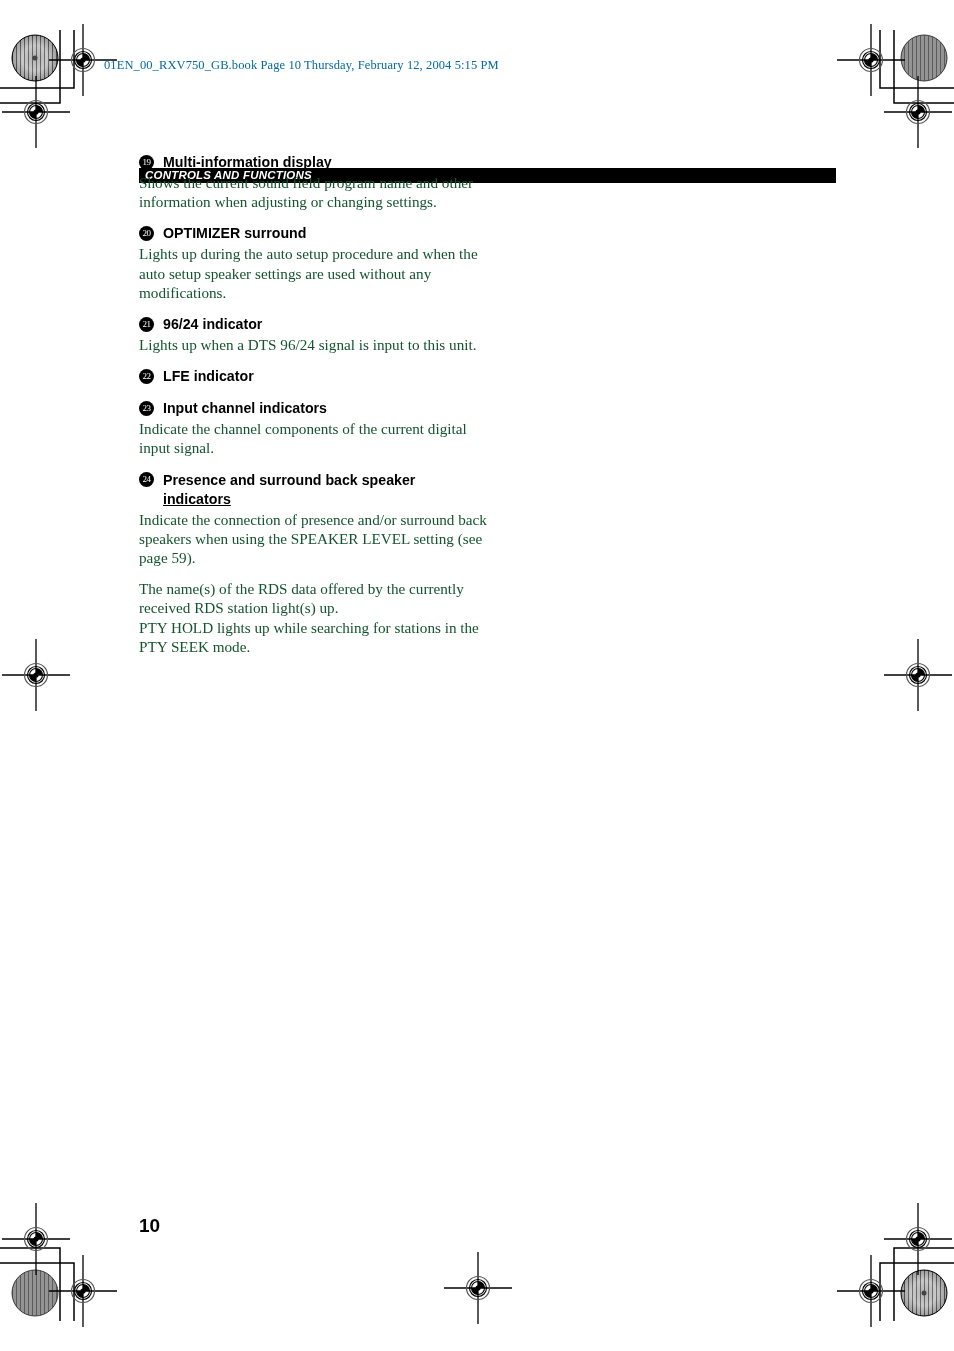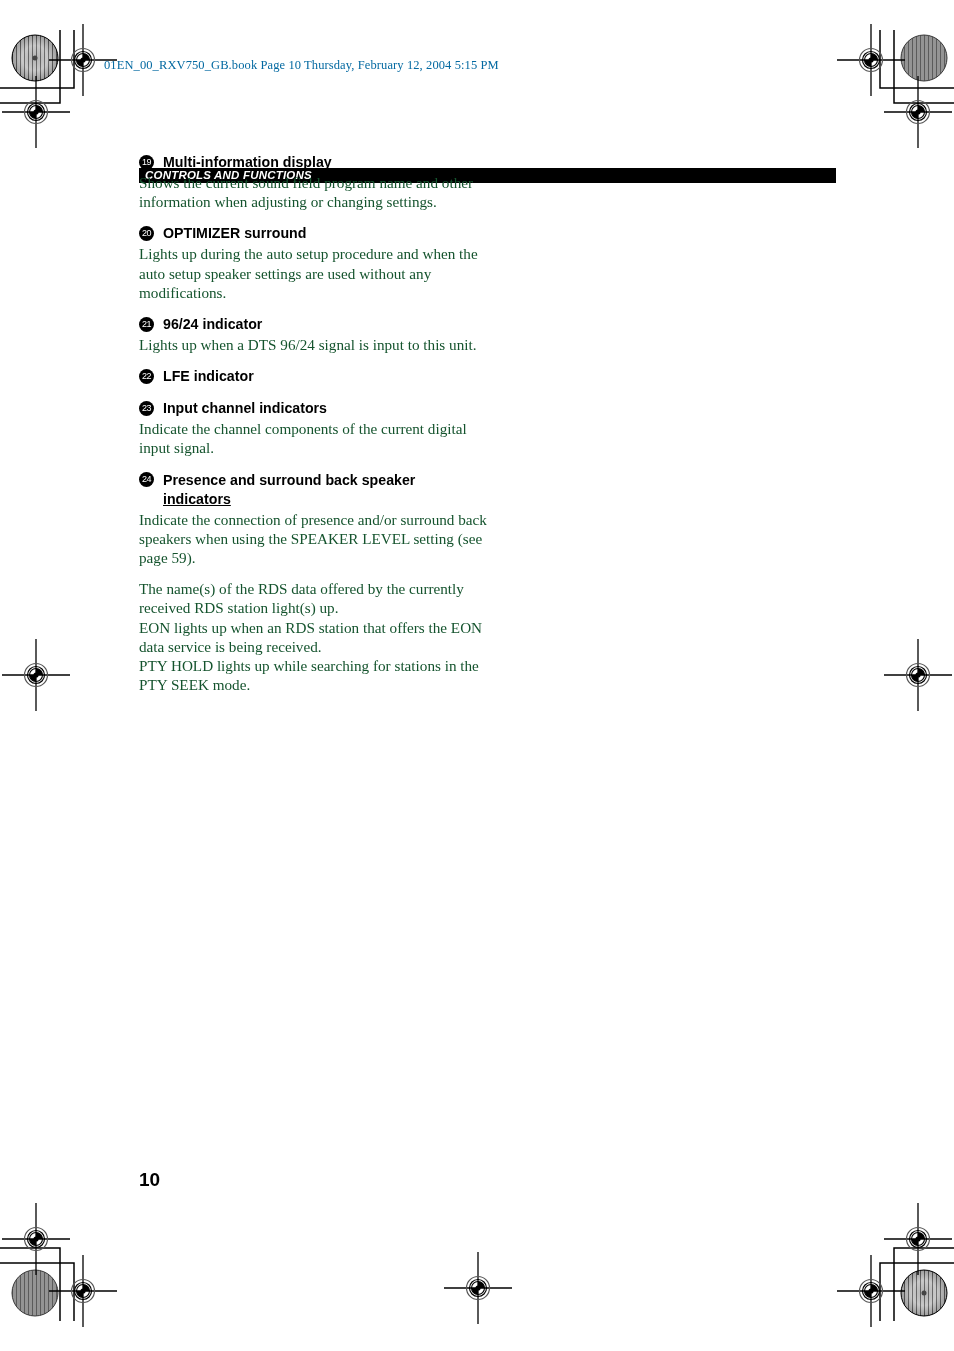--- a/index.html
+++ b/index.html
@@ -90,7 +90,7 @@
     border-radius: 50%;
     background: #000000;
     color: #ffffff;
-    font-family: Liberation Sans, sans-serif;
+    font-family: Liberation Serif, serif;
     font-weight: normal;
     font-size: 9px;
     line-height: 15px;

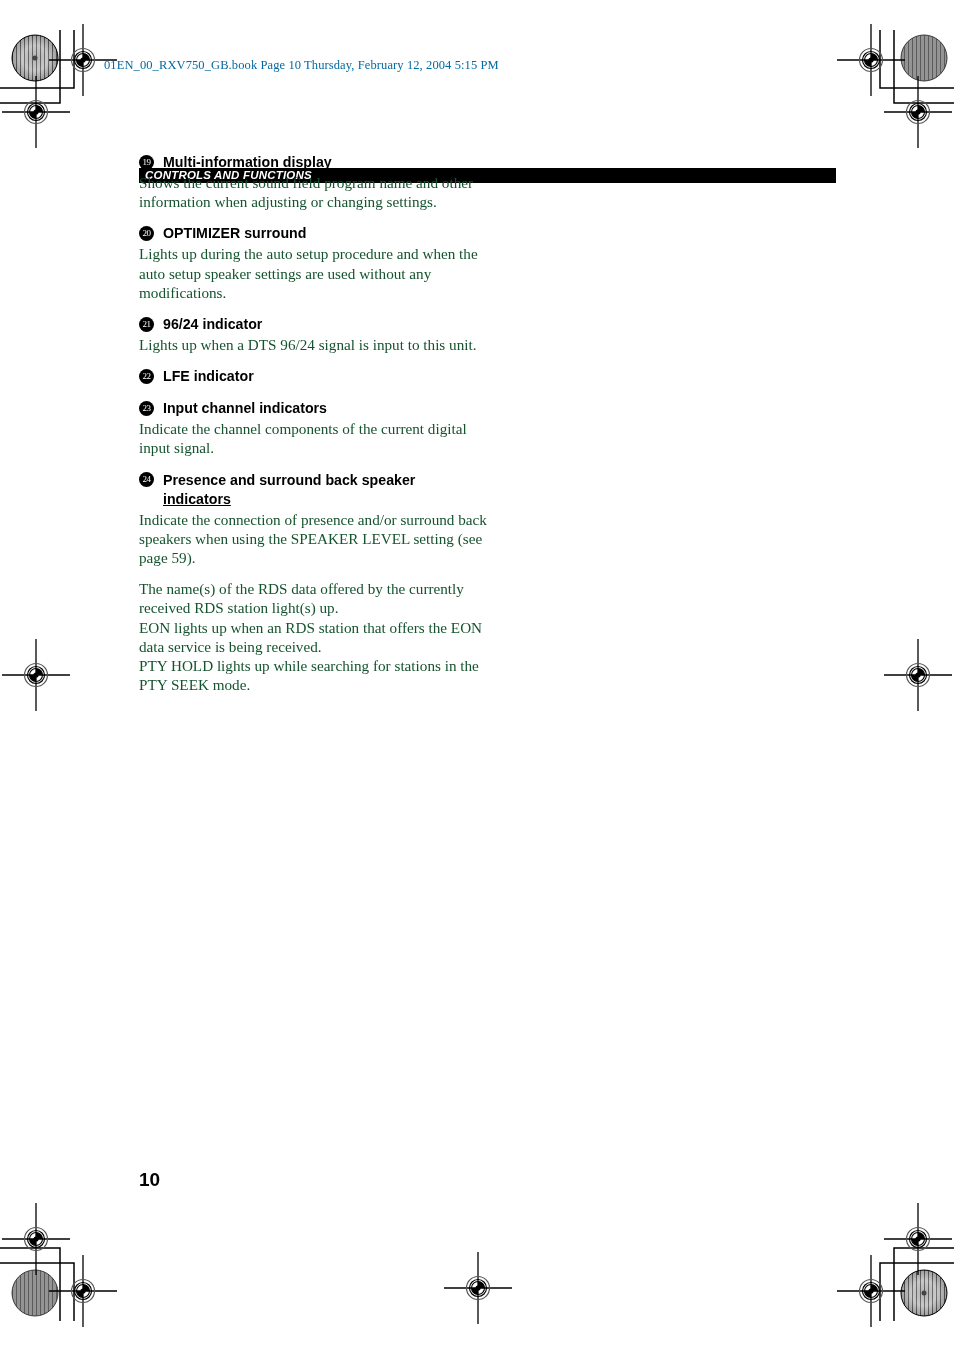--- a/index.html
+++ b/index.html
@@ -299,7 +299,6 @@
   <div class="entry">
     <div class="entry-body">
       <p>The name(s) of the RDS data offered by the currently received RDS station light(s) up.</p>
-      <p>EON lights up when an RDS station that offers the EON data service is being received.</p>
       <p>PTY HOLD lights up while searching for stations in the PTY SEEK mode.</p>
     </div>
   </div>

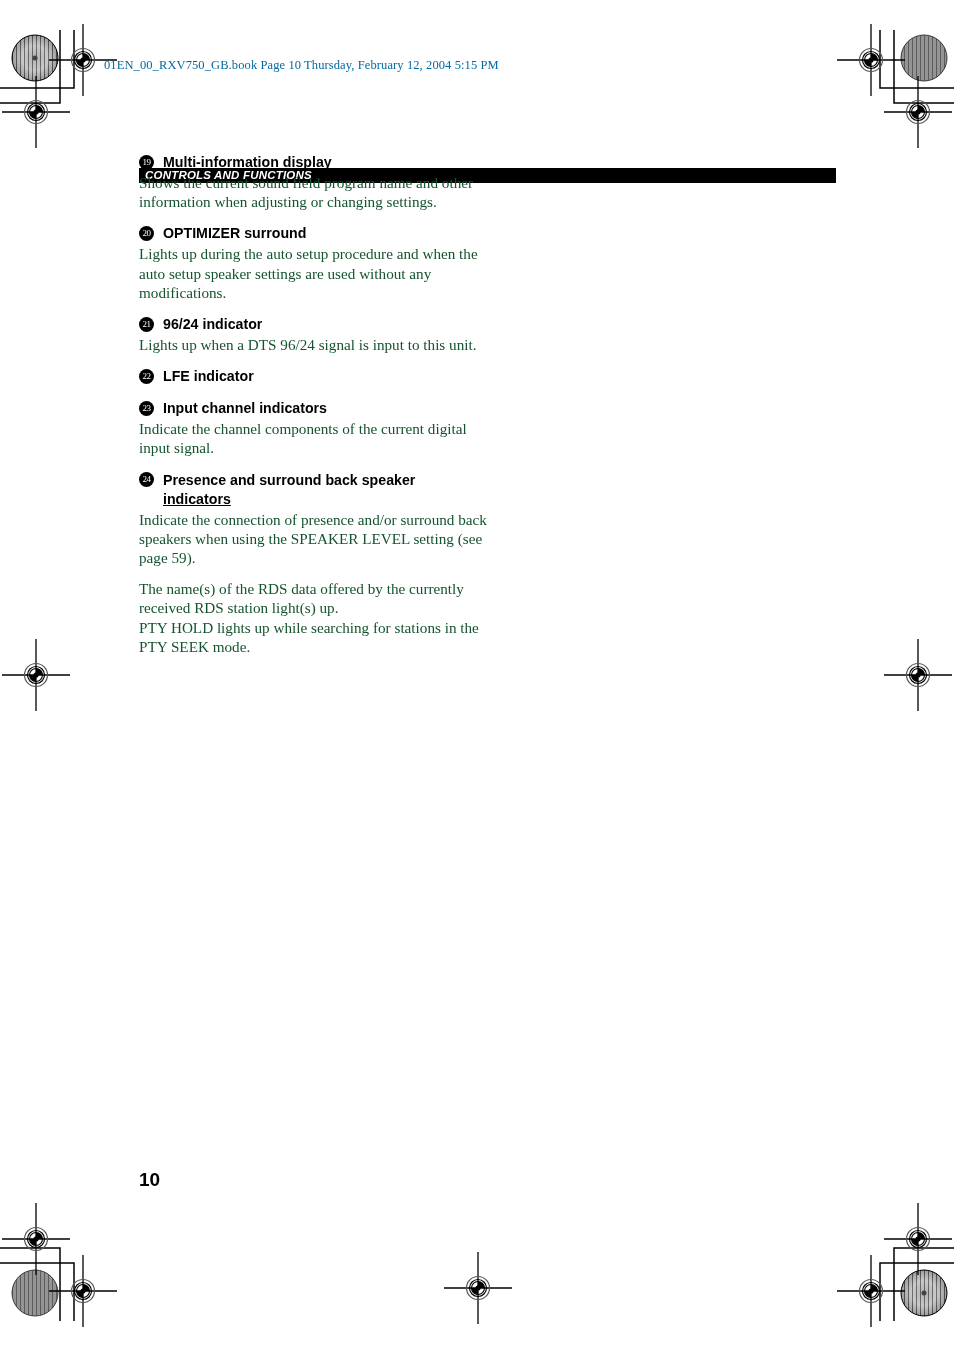--- a/index.html
+++ b/index.html
@@ -117,7 +117,7 @@
   .folio {
     position: absolute;
     left: 139px;
-    top: 1169px;
+    top: 1215px;
     font-family: "Liberation Sans", sans-serif;
     font-weight: bold;
     font-size: 19px;

